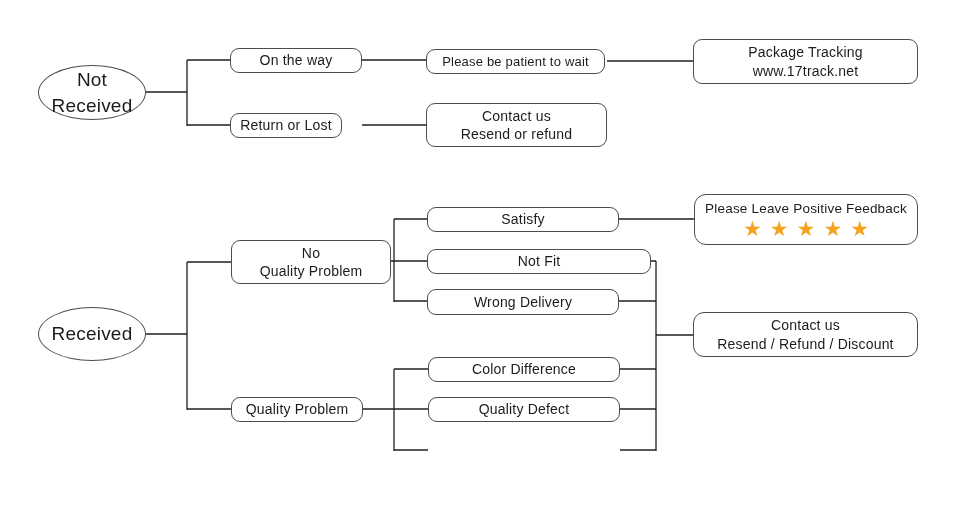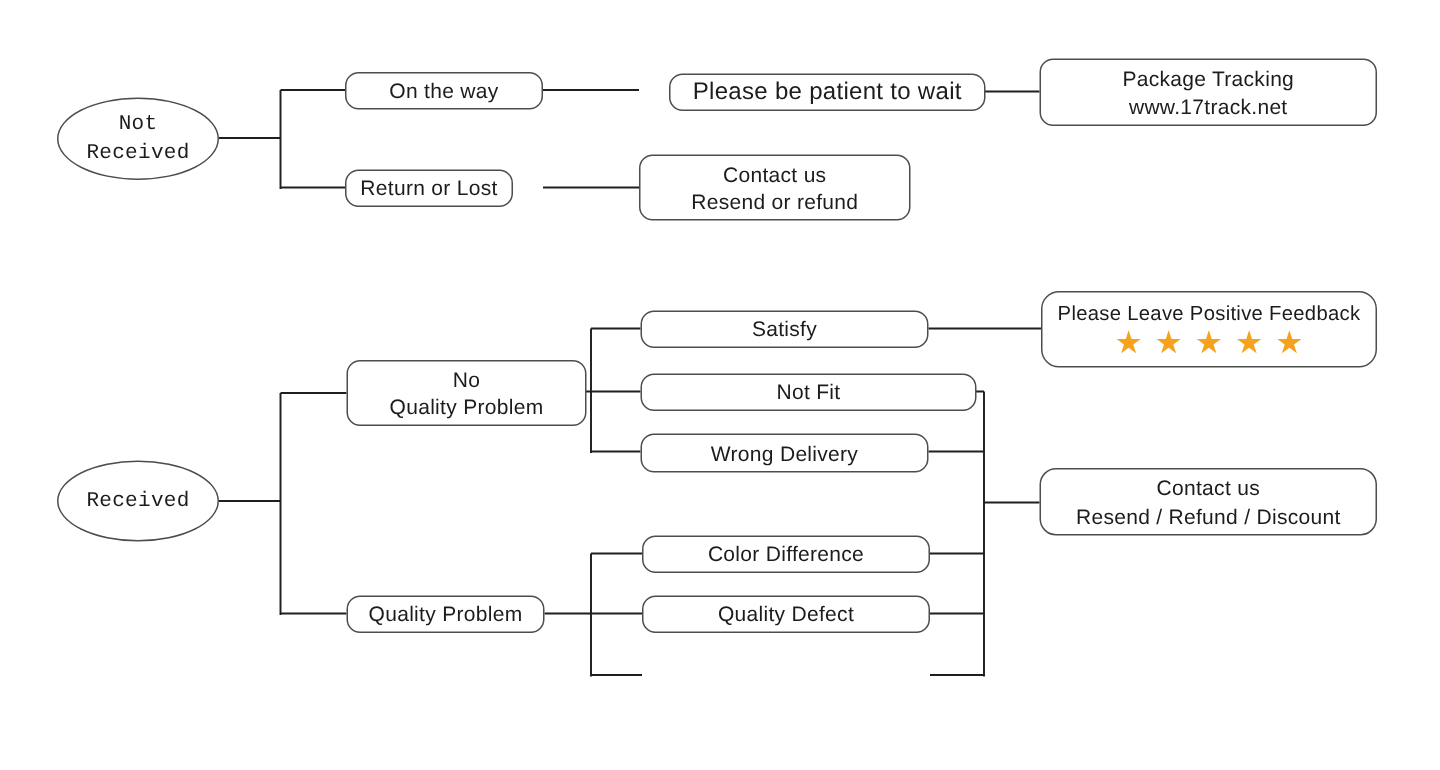--- a/index.html
+++ b/index.html
@@ -52,7 +52,7 @@
   .n-not-received      { left: 38px;  top: 65px;  width: 108px; height: 55px; }
   .n-on-the-way        { left: 230px; top: 48px;  width: 132px; height: 25px; }
   .n-return-or-lost    { left: 230px; top: 113px; width: 112px; height: 25px; }
-  .n-please-wait       { left: 446px; top: 49px;  width: 211px; height: 25px; font-size: 16px; }
+  .n-please-wait       { left: 426px; top: 49px;  width: 179px; height: 25px; font-size: 13px; }
   .n-contact-1         { left: 426px; top: 103px; width: 181px; height: 44px; }
   .n-package-tracking  { left: 693px; top: 39px;  width: 225px; height: 45px; }
 

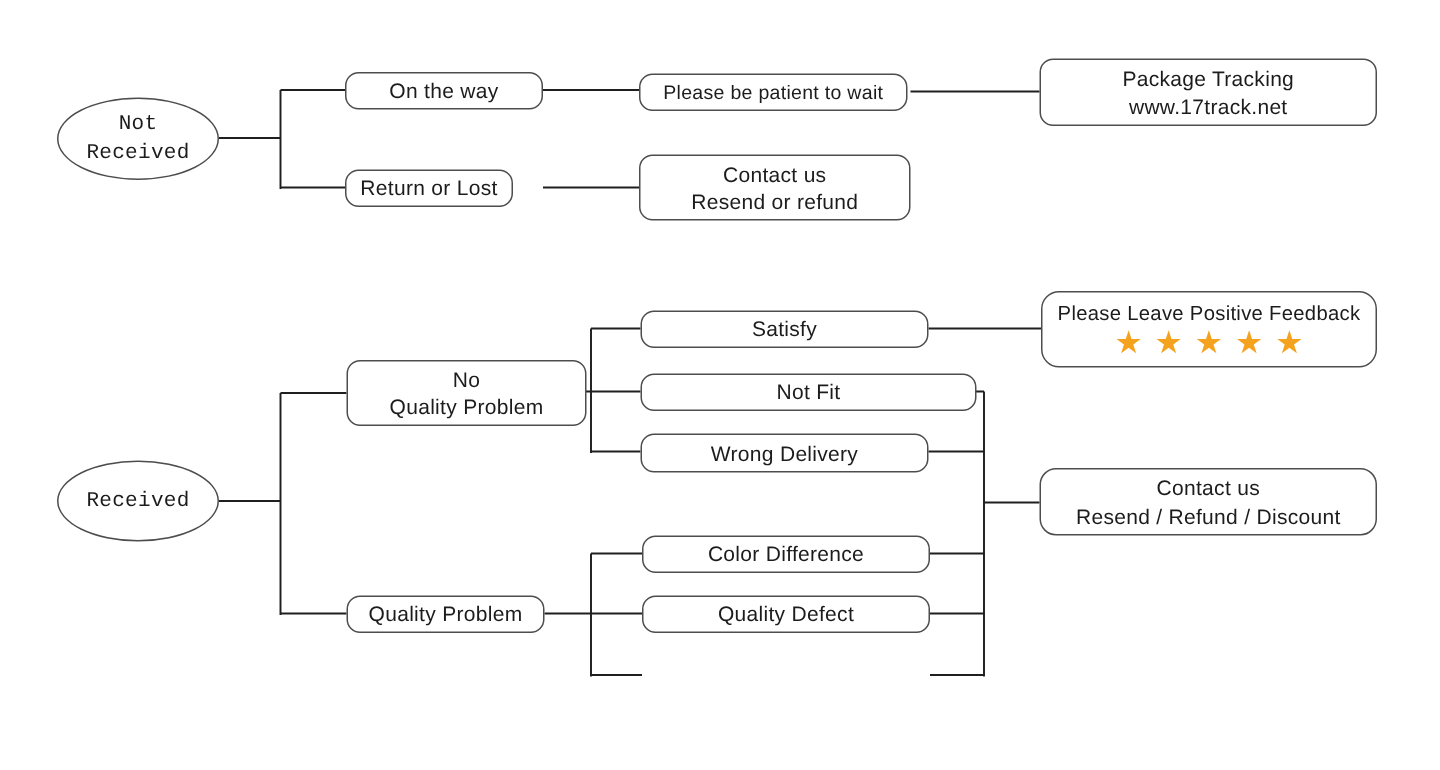--- a/index.html
+++ b/index.html
@@ -44,8 +44,7 @@
   .ellipse {
     border: 1.2px solid #4d4d4d;
     border-radius: 50%;
-    font-size: 14px;
-    font-family: Liberation Mono, monospace;
+    font-size: 19px;
   }
 
   

